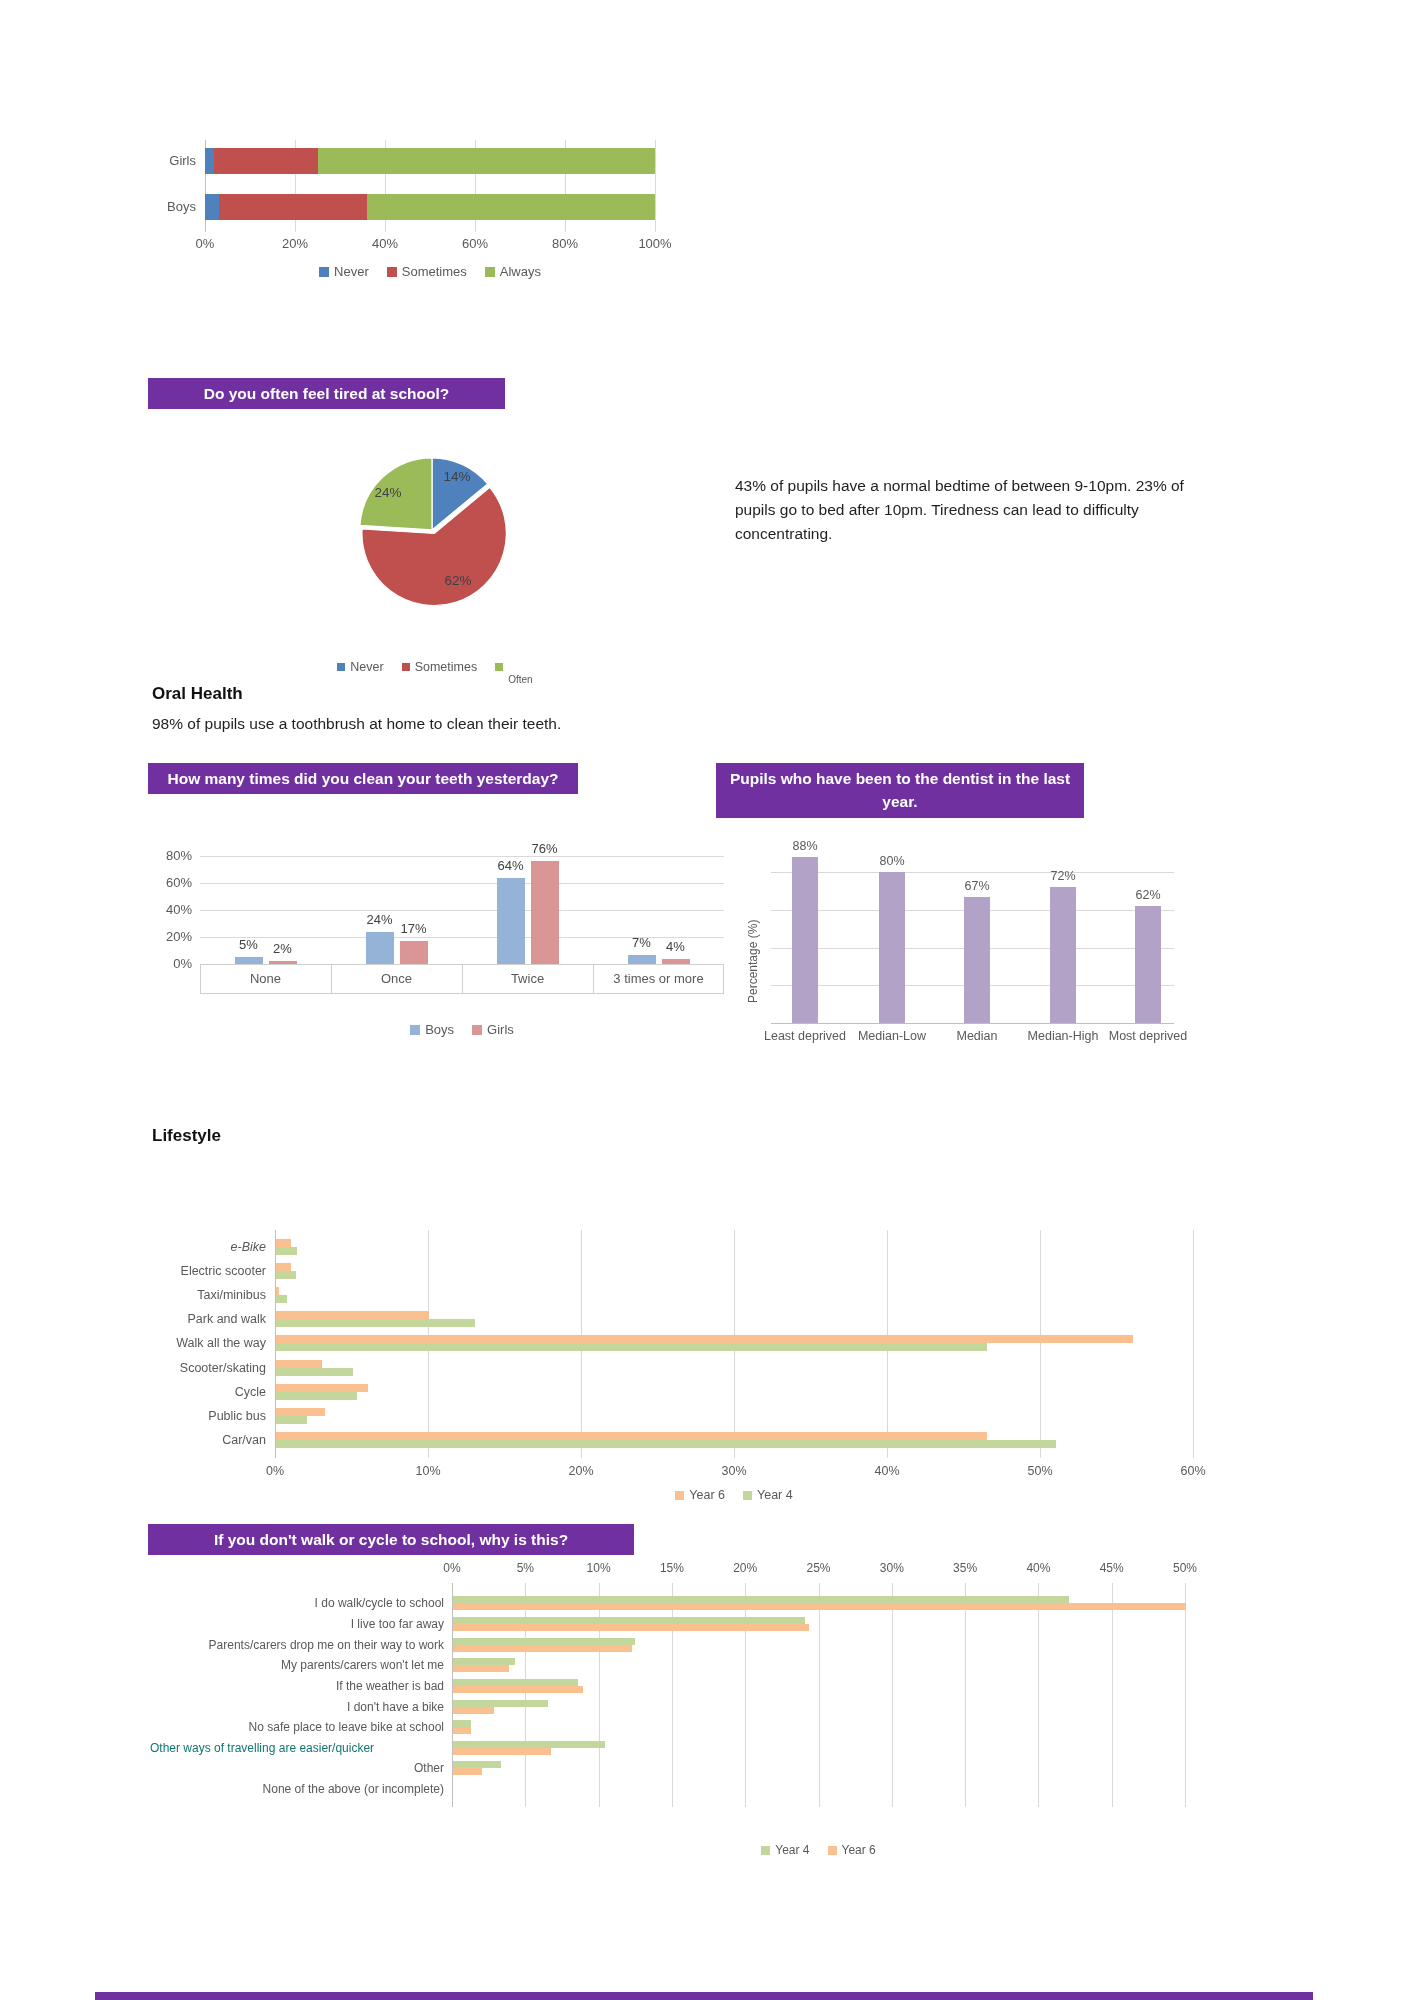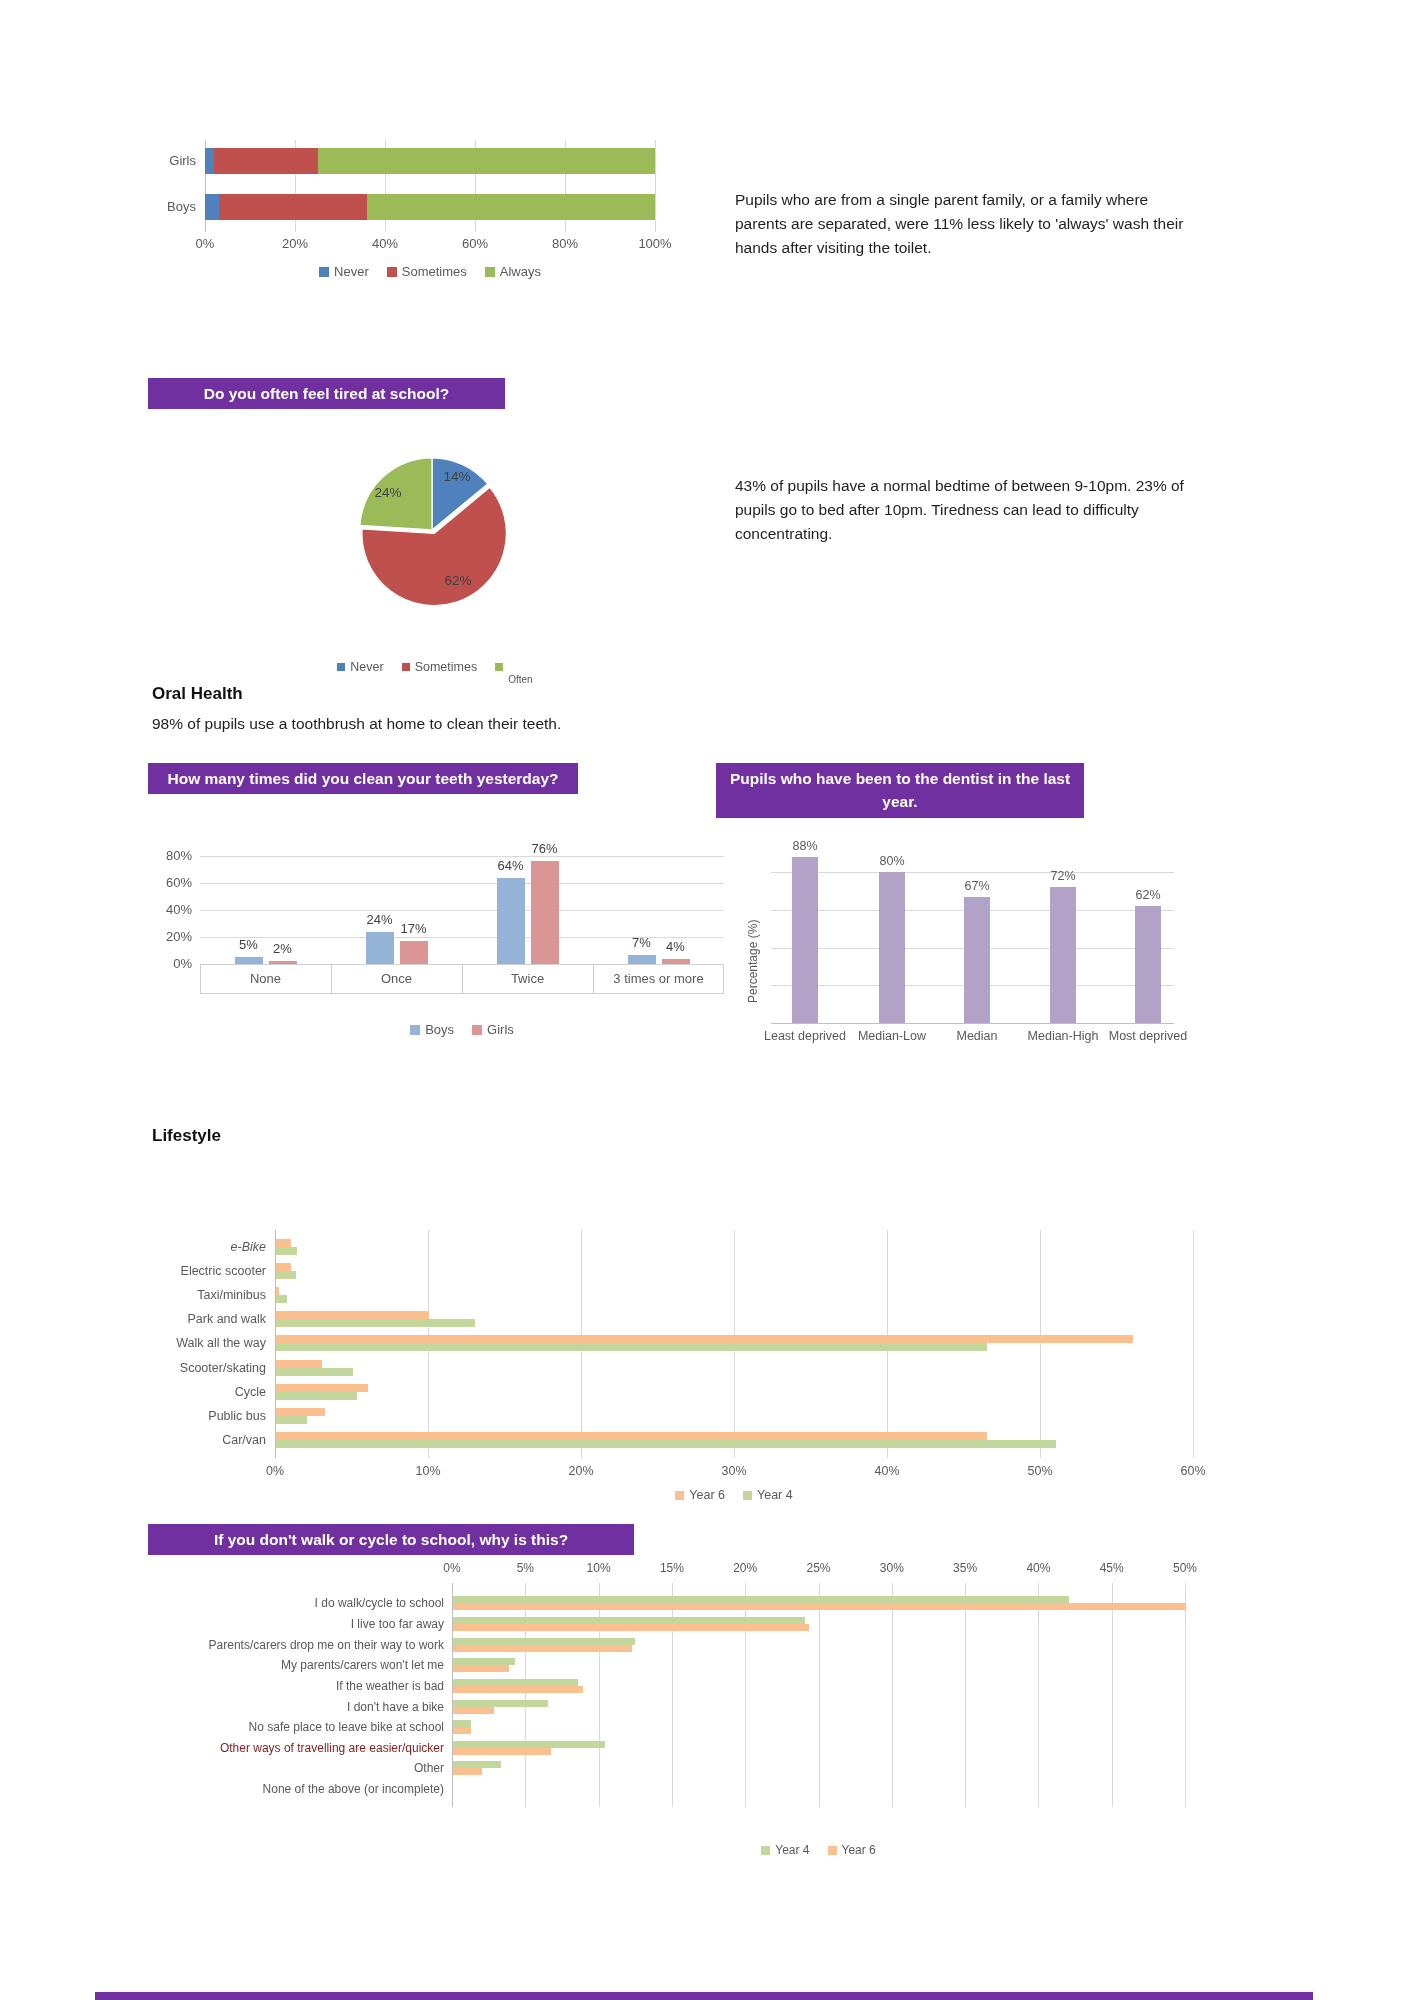--- a/index.html
+++ b/index.html
@@ -55,7 +55,6 @@
       </div>
     </div>
 
-  <div class="note" style="left:735px;top:188px;width:458px;">Pupils who are from a single parent family, or a family where parents are separated, were 11% less likely to 'always' wash their hands after visiting the toilet.</div>
 
   <div class="hdr" style="left:148px;top:378px;width:357px;">Do you often feel tired at school?</div>
 

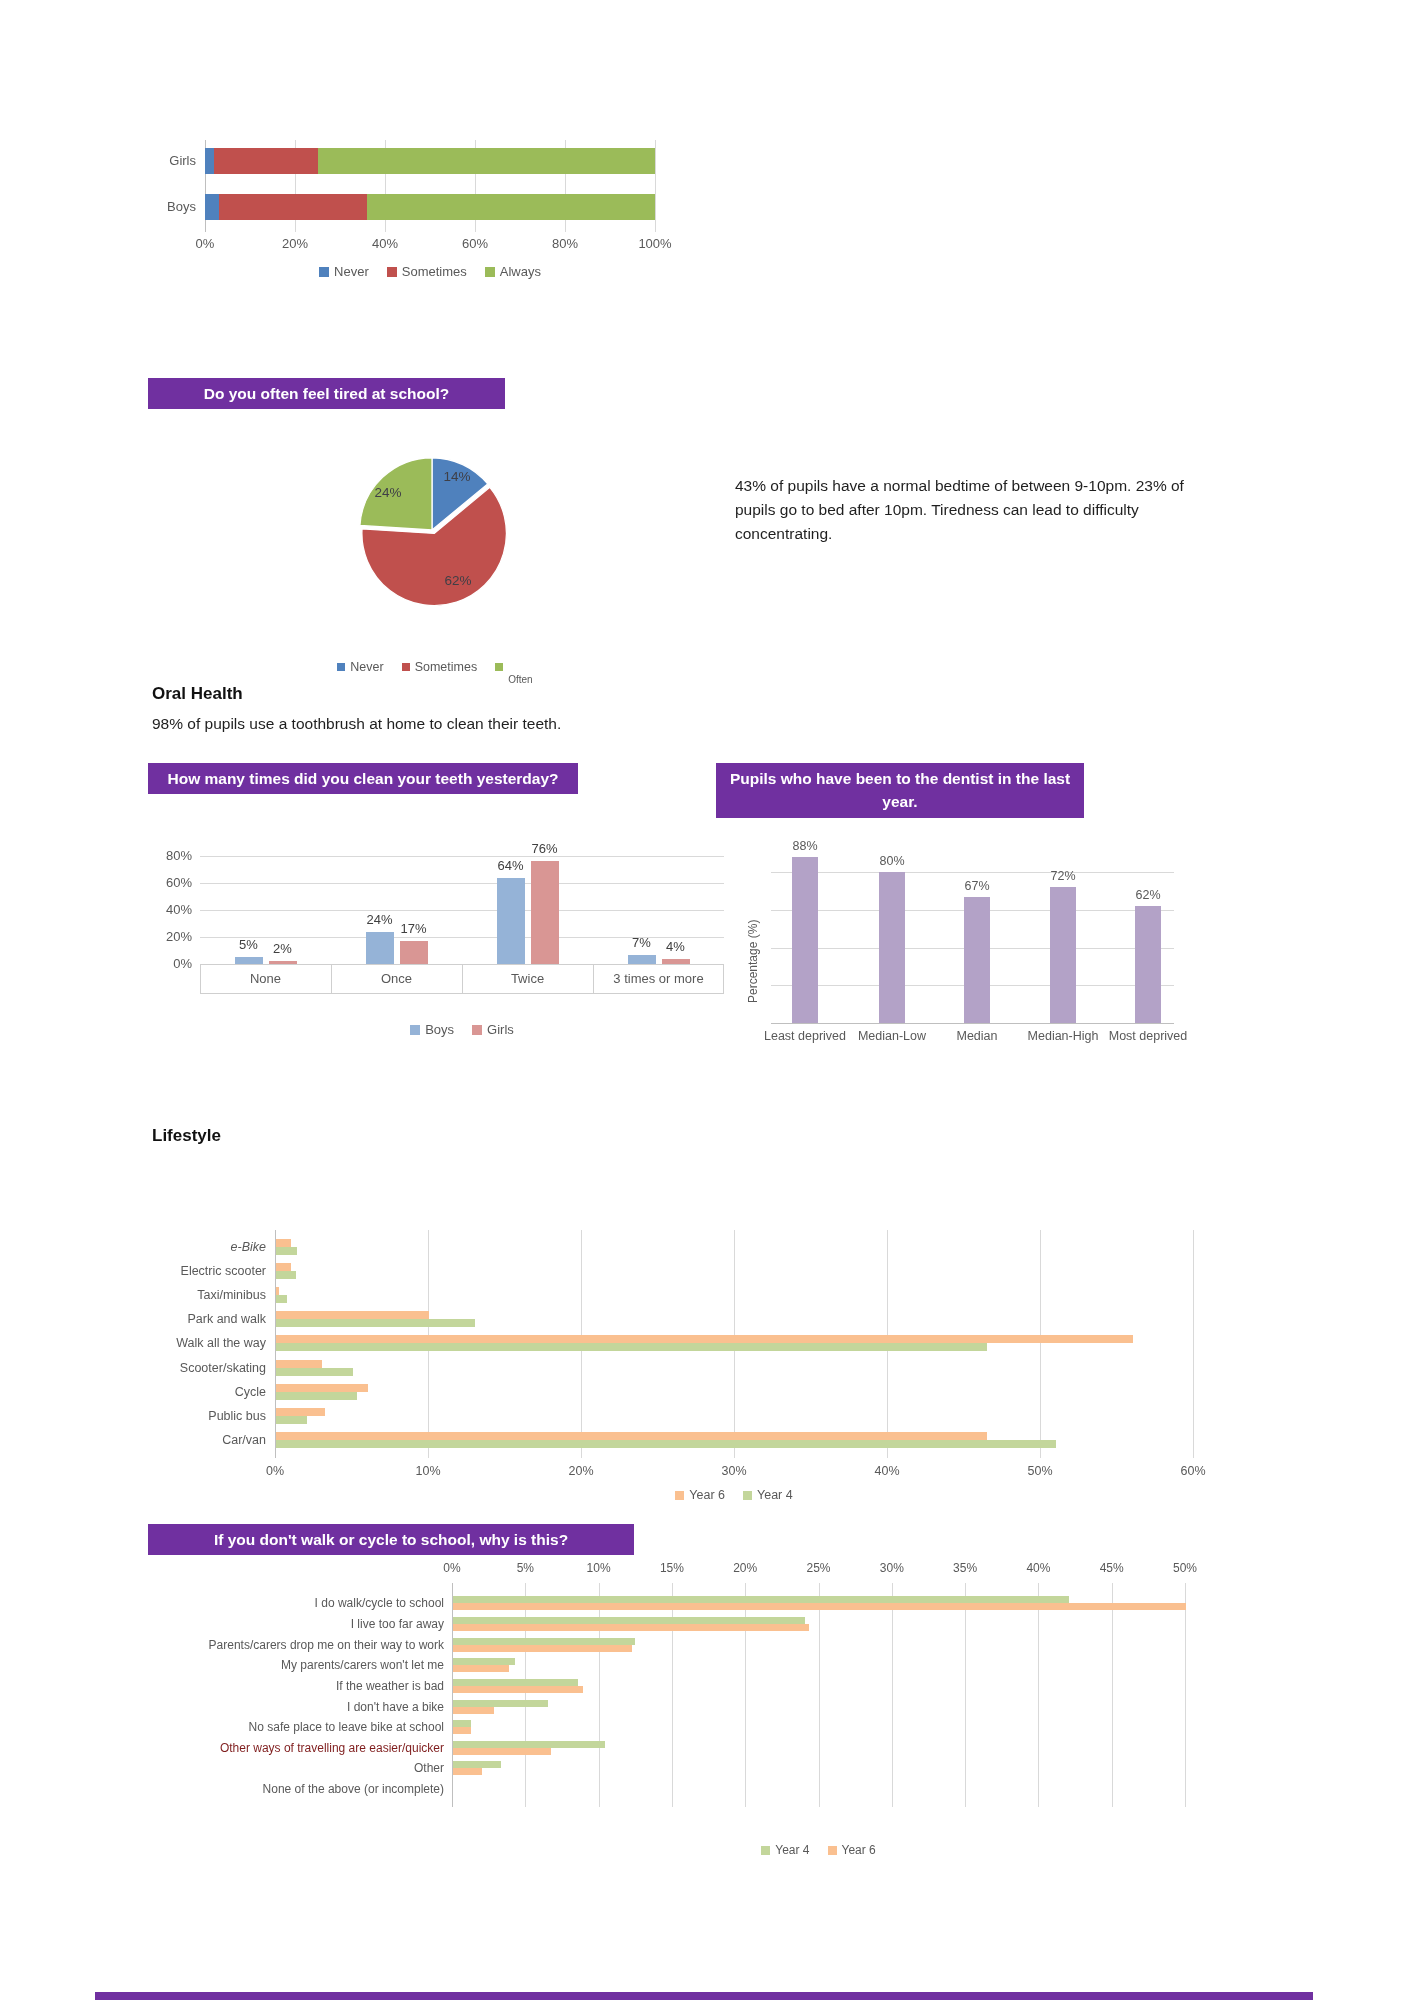--- a/index.html
+++ b/index.html
@@ -267,7 +267,7 @@
       <div class="abs" style="left: 0px; top: 165px; width: 294px; text-align: right; font-size: 12px; color: rgb(89, 89, 89);">No safe place to leave bike at school</div>
       <div class="abs" style="left: 303px; top: 165px; width: 17.592px; height: 7px; background: rgb(195, 214, 155);"></div>
       <div class="abs" style="left: 303px; top: 172px; width: 17.592px; height: 7px; background: rgb(250, 192, 144);"></div>
-      <div class="abs" style="left: 0px; top: 186px; width: 294px; text-align: right; font-size: 12px; color: #7f1d1d;">Other ways of travelling are easier/quicker</div>
+      <div class="abs" style="left: 0px; top: 186px; width: 294px; font-size: 12px; color: #0f766e;">Other ways of travelling are easier/quicker</div>
       <div class="abs" style="left: 303px; top: 186px; width: 152.464px; height: 7px; background: rgb(195, 214, 155);"></div>
       <div class="abs" style="left: 303px; top: 193px; width: 98.222px; height: 7px; background: rgb(250, 192, 144);"></div>
       <div class="abs" style="left: 0px; top: 206px; width: 294px; text-align: right; font-size: 12px; color: rgb(89, 89, 89);">Other</div>

